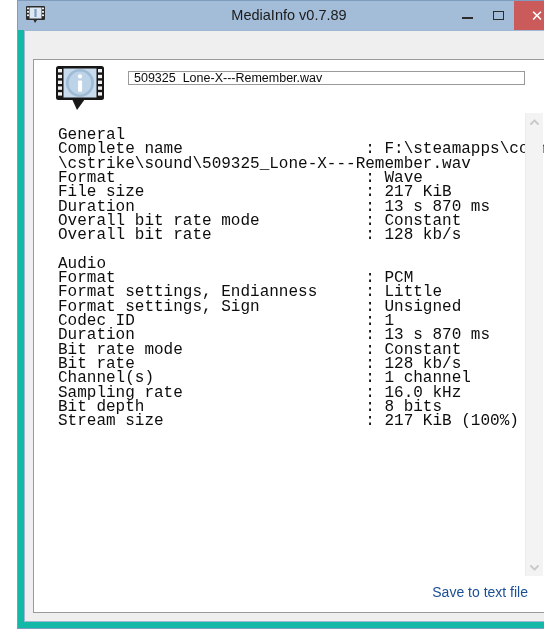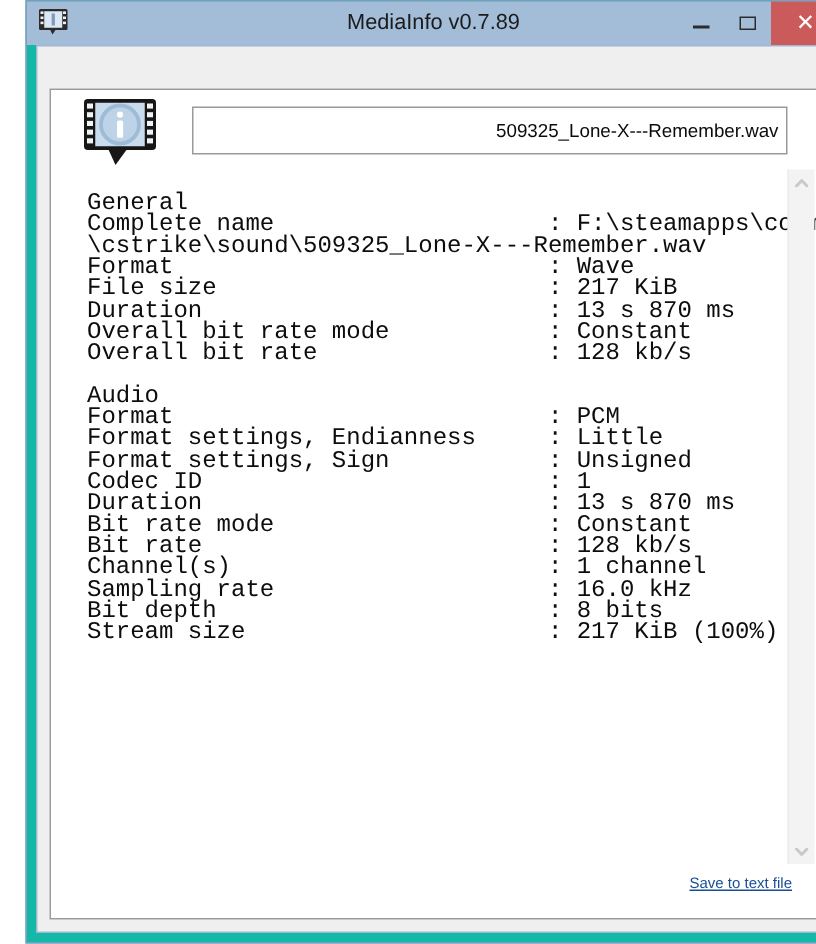--- a/index.html
+++ b/index.html
@@ -170,7 +170,7 @@
     left: 94px;
     top: 11px;
     right: 19px;
-    height: 32px;
+    height: 14px;
     box-sizing: border-box;
     background: #ffffff;
     border: 1px solid #9a9a9a;
@@ -180,7 +180,6 @@
     padding: 0 5px;
     line-height: 20px;
     outline: none;
-    text-align: right;
   }
 
   

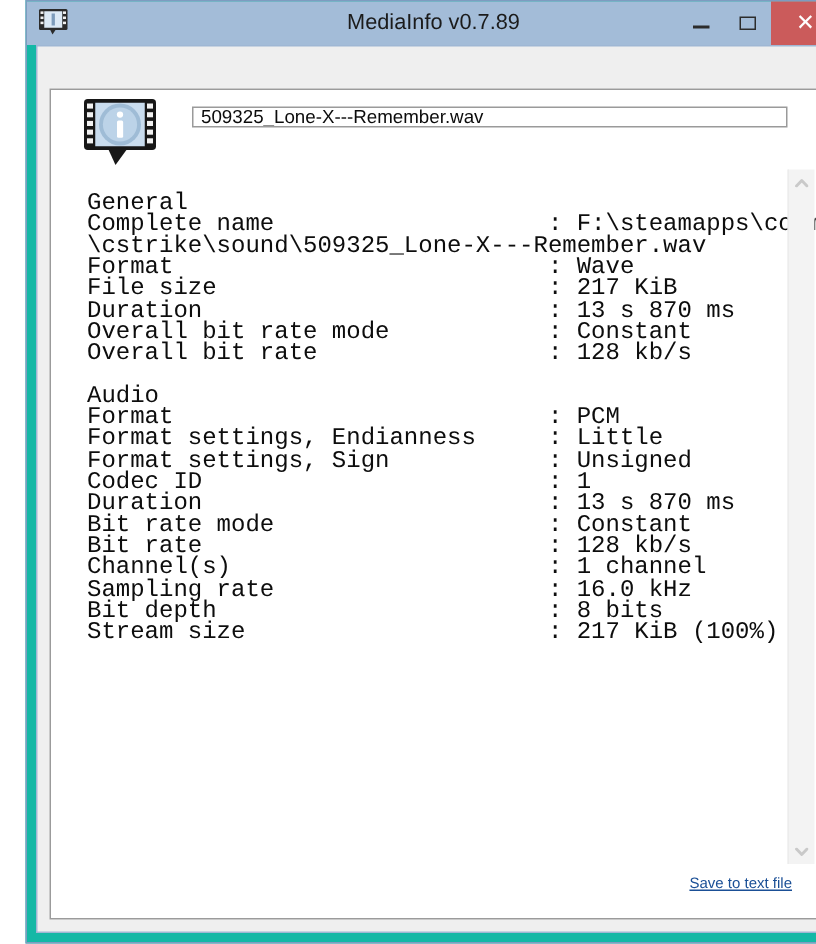--- a/index.html
+++ b/index.html
@@ -240,9 +240,8 @@
     right: 16px;
     top: 8px;
     font-family: "Liberation Sans", sans-serif;
-    font-size: 10px;
+    font-size: 14px;
     color: #1a4f96;
-    text-decoration: underline;
     cursor: pointer;
   }
 </style>

